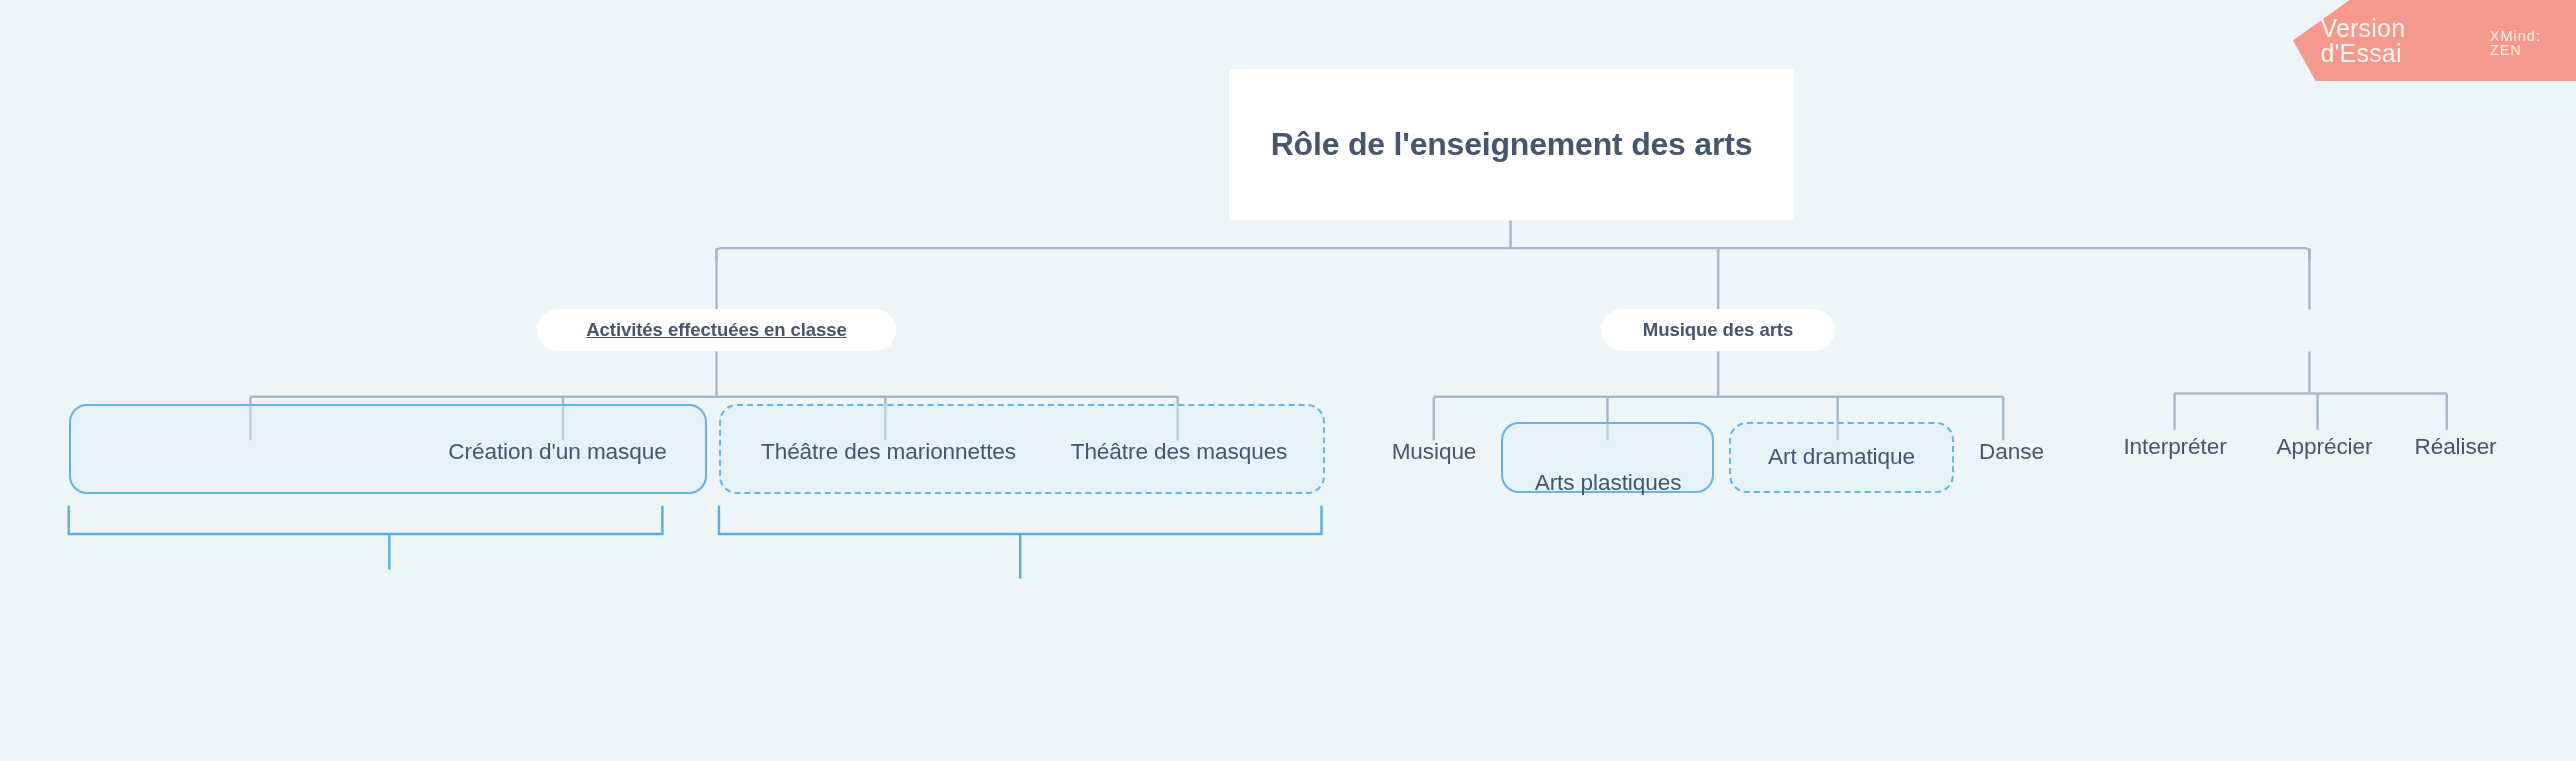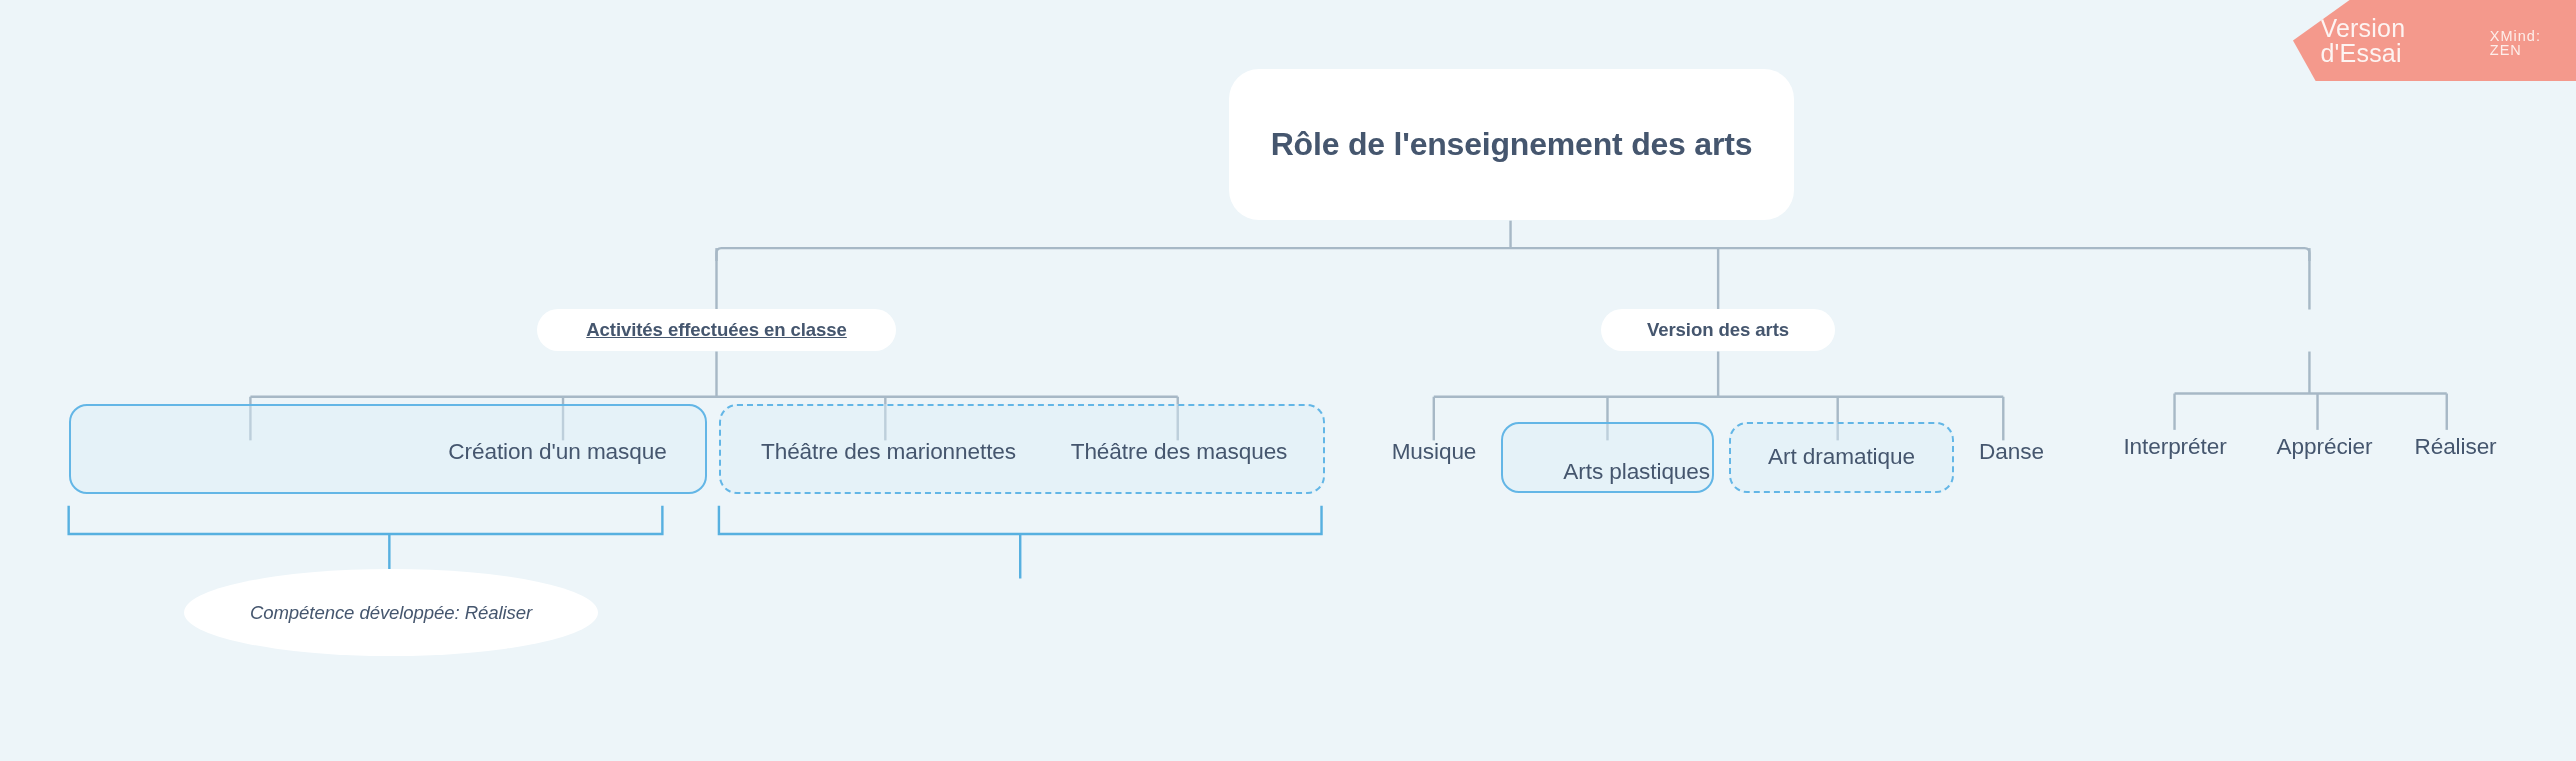--- a/index.html
+++ b/index.html
@@ -179,7 +179,7 @@
 
   <div class="boundary dashed" style="left:1729px; top:422px; width:225px; height:71px;"></div>
 
-  <div class="node root-node" style="left:1229px; top:69px; width:565px; height:151px;border-radius:30px;">
+  <div class="node root-node" style="left:1229px; top:69px; width:565px; height:151px;">
     <span>Rôle de l'enseignement des arts</span>
   </div>
 

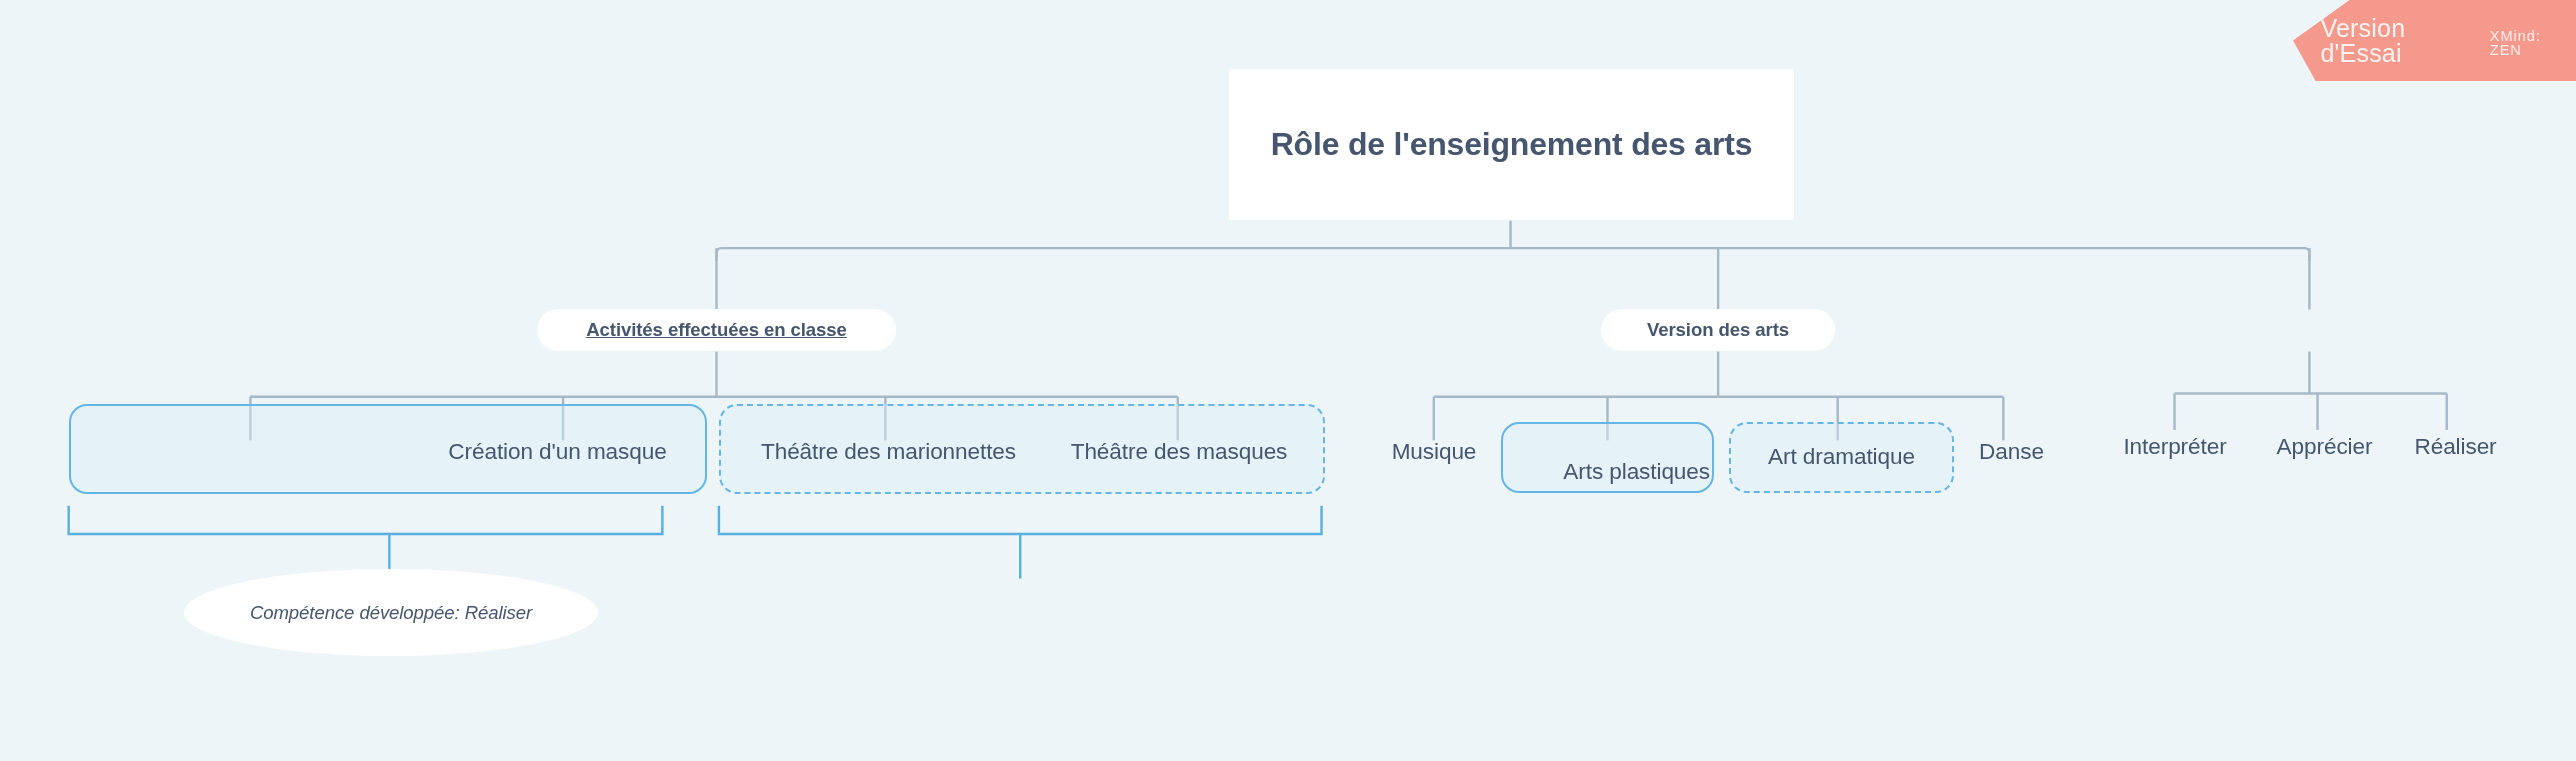--- a/index.html
+++ b/index.html
@@ -188,7 +188,7 @@
   </div>
 
   <div class="node branch-node" style="left:1601px; top:309px; width:234px; height:42px;">
-    <span>Version des arts</span>
+    <span>Musique des arts</span>
   </div>
 
 

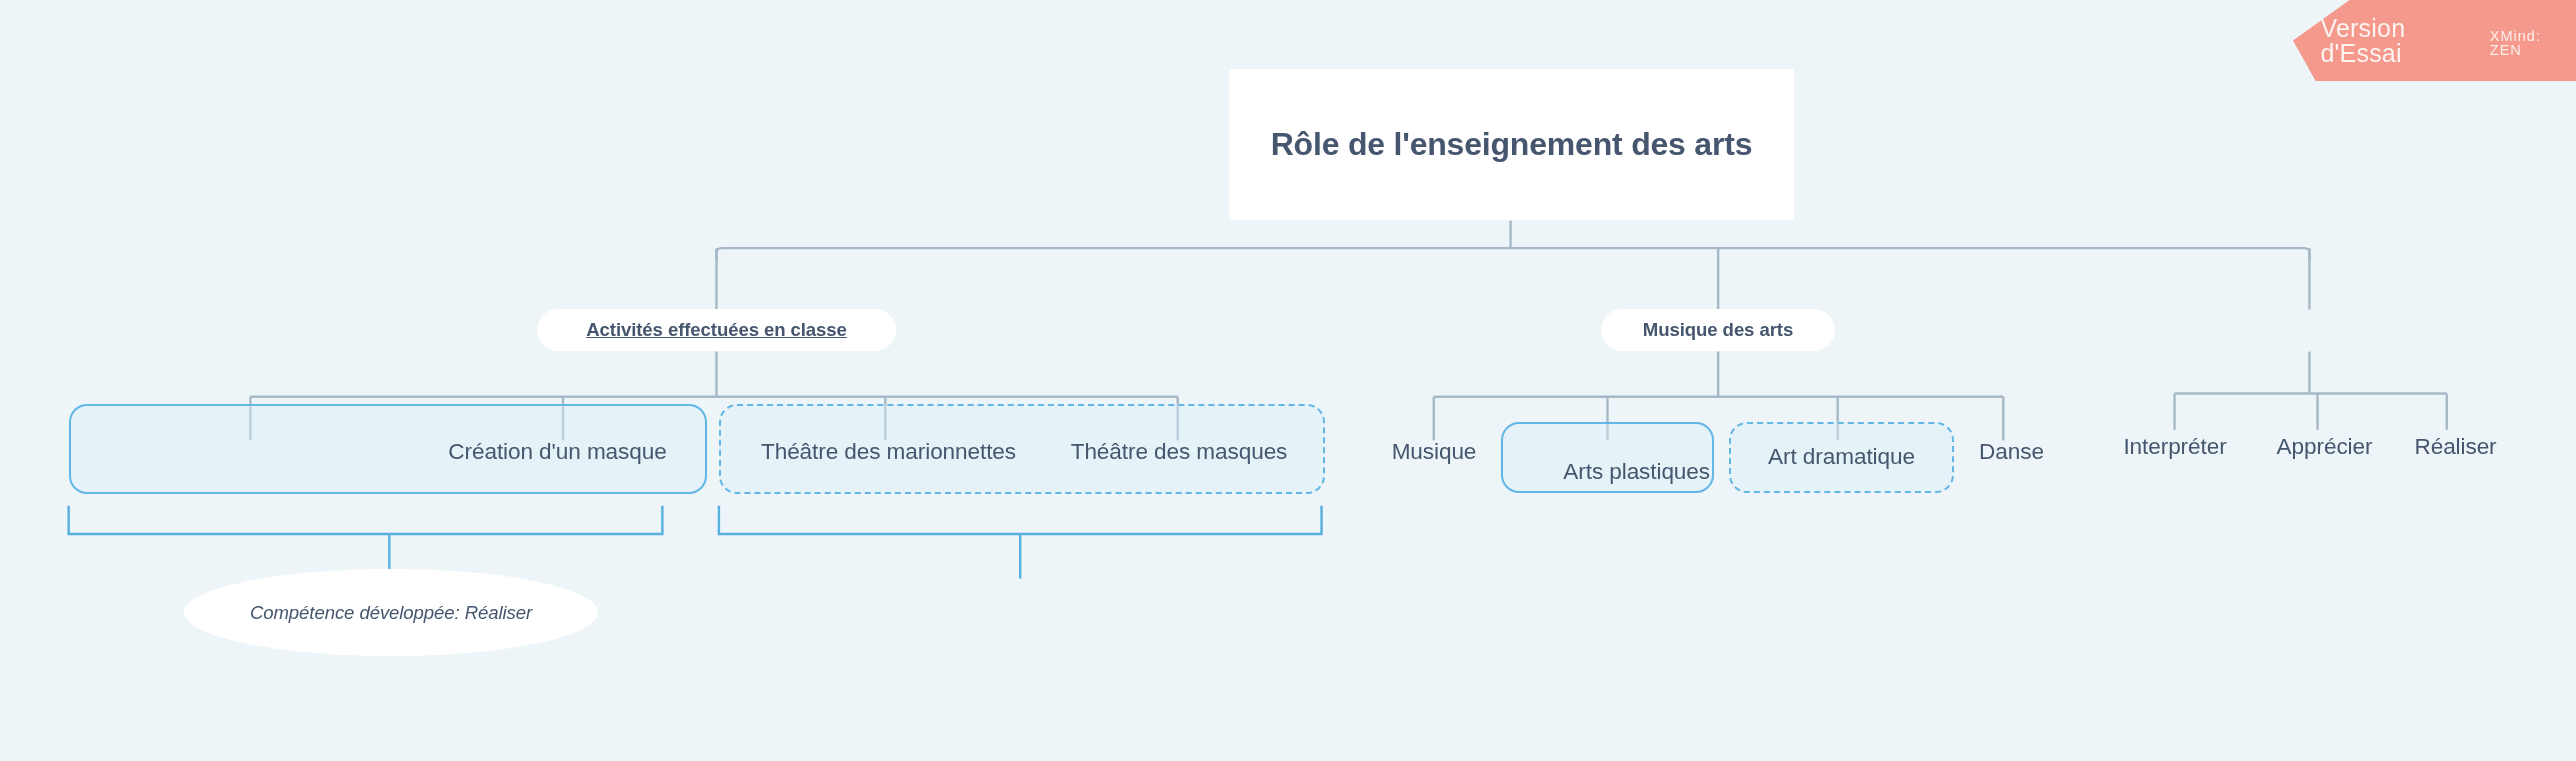--- a/index.html
+++ b/index.html
@@ -209,7 +209,7 @@
     <span>Musique</span>
   </div>
 
-  <div class="node leaf-node" style="left:1506px; top:454px; width:204px; height:36px;justify-content:flex-end;">
+  <div class="node leaf-node" style="left:1506px; top:465px; width:204px; height:36px;">
     <span>Arts plastiques</span>
   </div>
 

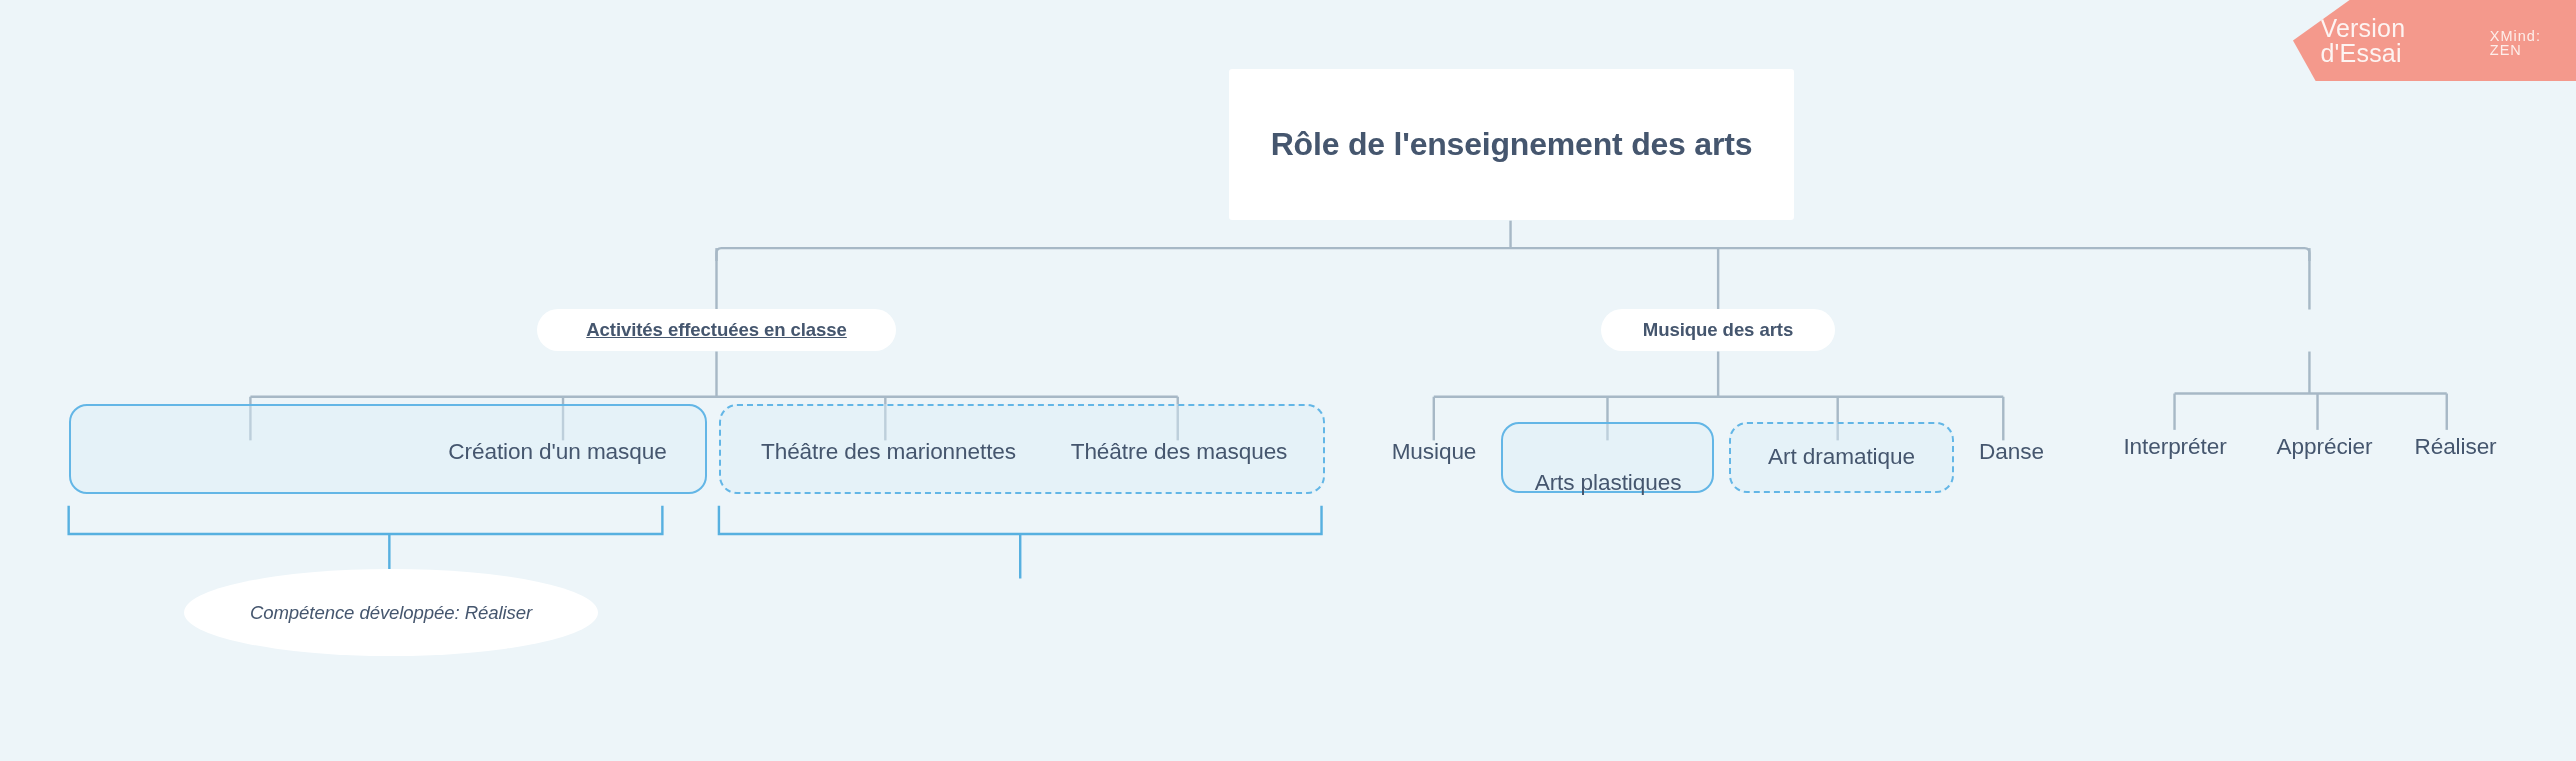--- a/index.html
+++ b/index.html
@@ -233,9 +233,6 @@
     <span>Réaliser</span>
   </div>
 
-  <div class="summary" style="left:184px; top:569px; width:414px; height:87px;">
-    <span>Compétence développée: Réaliser</span>
-  </div>
 
 
   <div class="trial-ribbon">

